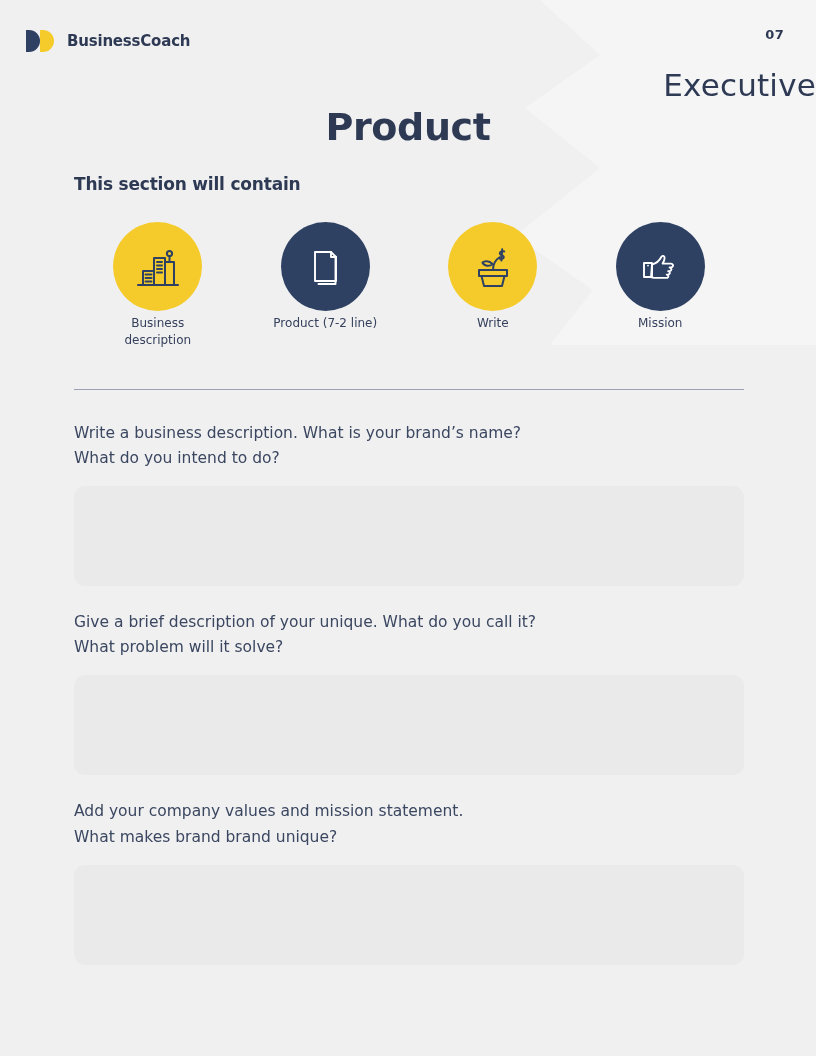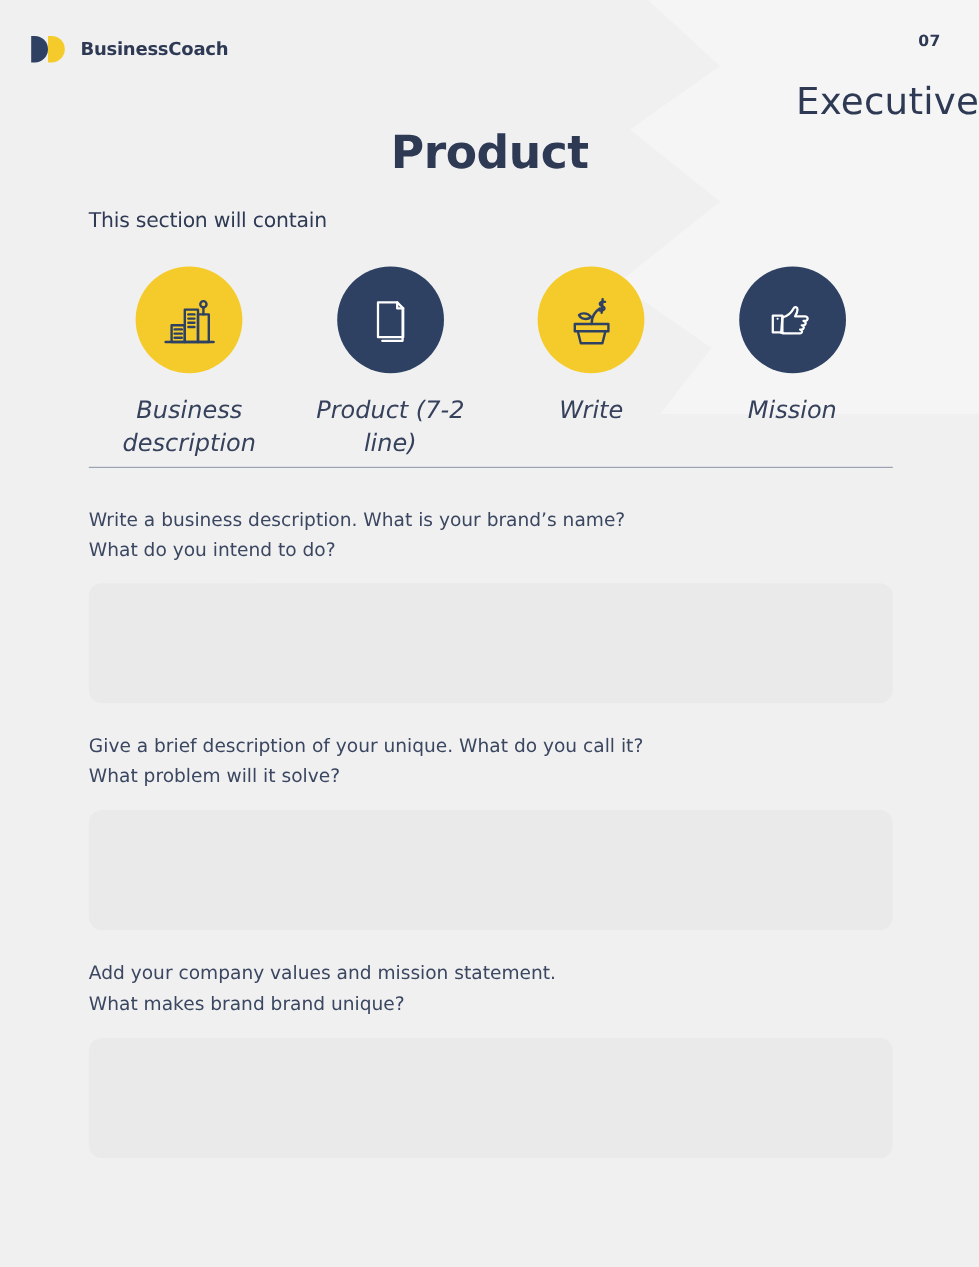--- a/index.html
+++ b/index.html
@@ -98,7 +98,7 @@
     left: 74px;
     top: 174px;
     font-size: 17px;
-    font-weight: 400;
+    font-weight: 700;
     color: #2e3a54;
     letter-spacing: -0.2px;
     z-index: 3;

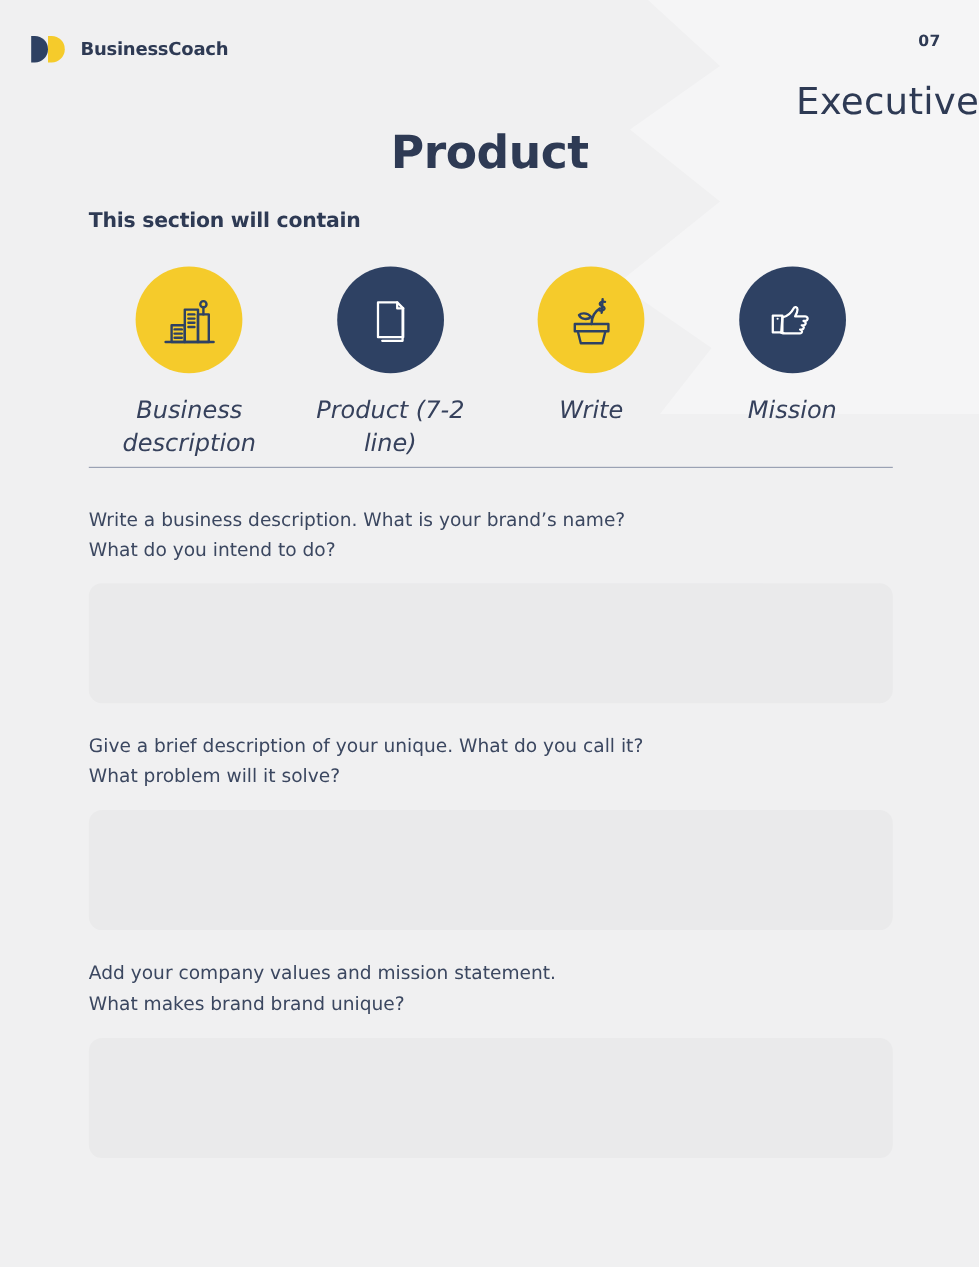--- a/index.html
+++ b/index.html
@@ -130,14 +130,13 @@
   .feature-circle.yellow { background: #f5cb2b; }
   .feature-circle.navy   { background: #2e4163; }
   .feature-label {
-    margin-top: 16px;
-    font-size: 20px;
+    margin-top: 4px;
+    font-size: 12px;
     font-weight: 400;
     color: #36415c;
     text-align: center;
     line-height: 1.42;
     white-space: pre-line;
-    font-style: italic;
   }
 
   

